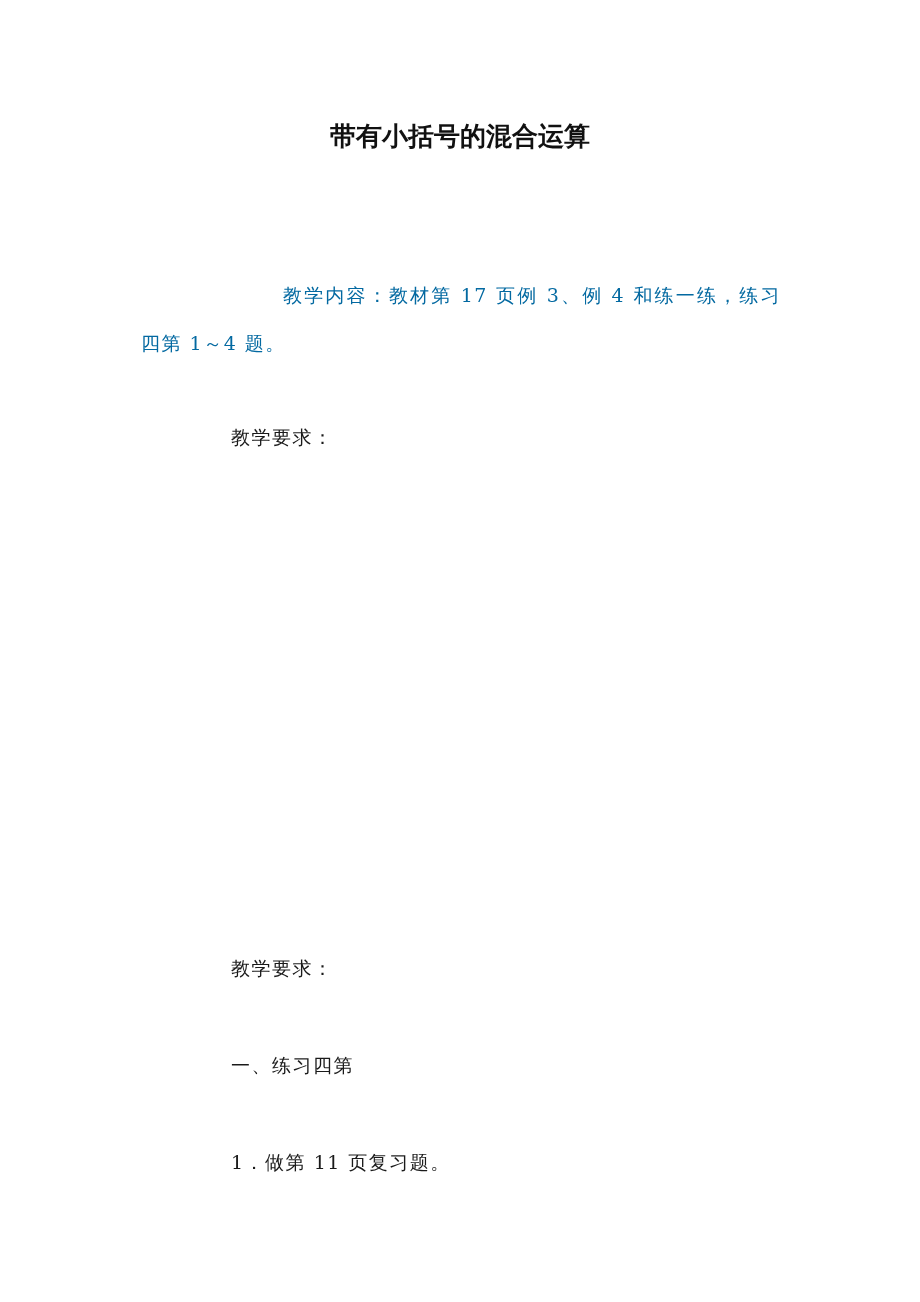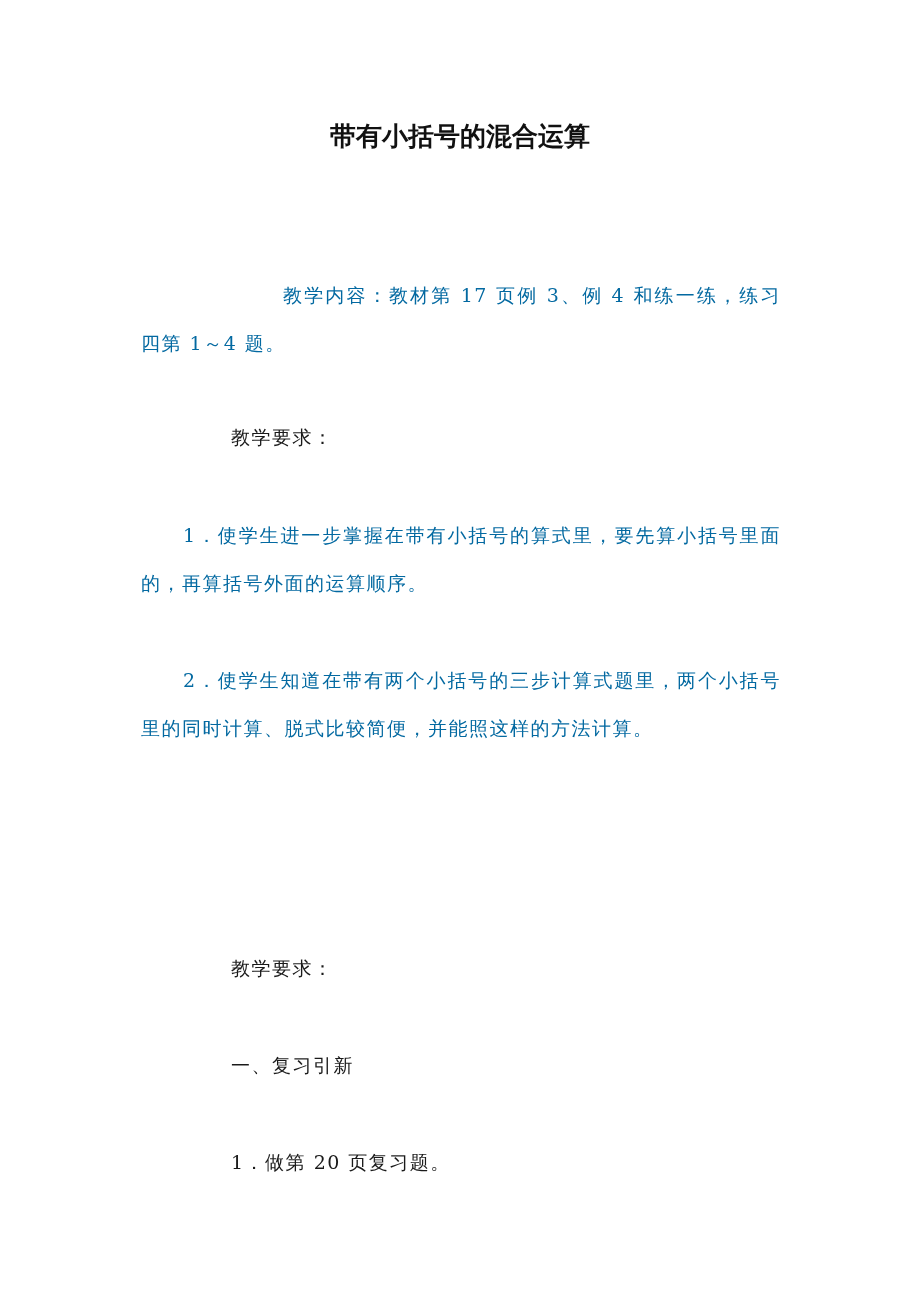--- a/index.html
+++ b/index.html
@@ -65,7 +65,6 @@
 
   <div class="single" style="top:422px;">教学要求：</div>
 
-  <div class="para indent" style="top:511px;">1．使学生进一步掌握在带有小括号的算式里，要先算小括号里面的，再算括号外面的运算顺序。</div>
 
   <div class="para indent" style="top:656px;">2．使学生知道在带有两个小括号的三步计算式题里，两个小括号里的同时计算、脱式比较简便，并能照这样的方法计算。</div>
 

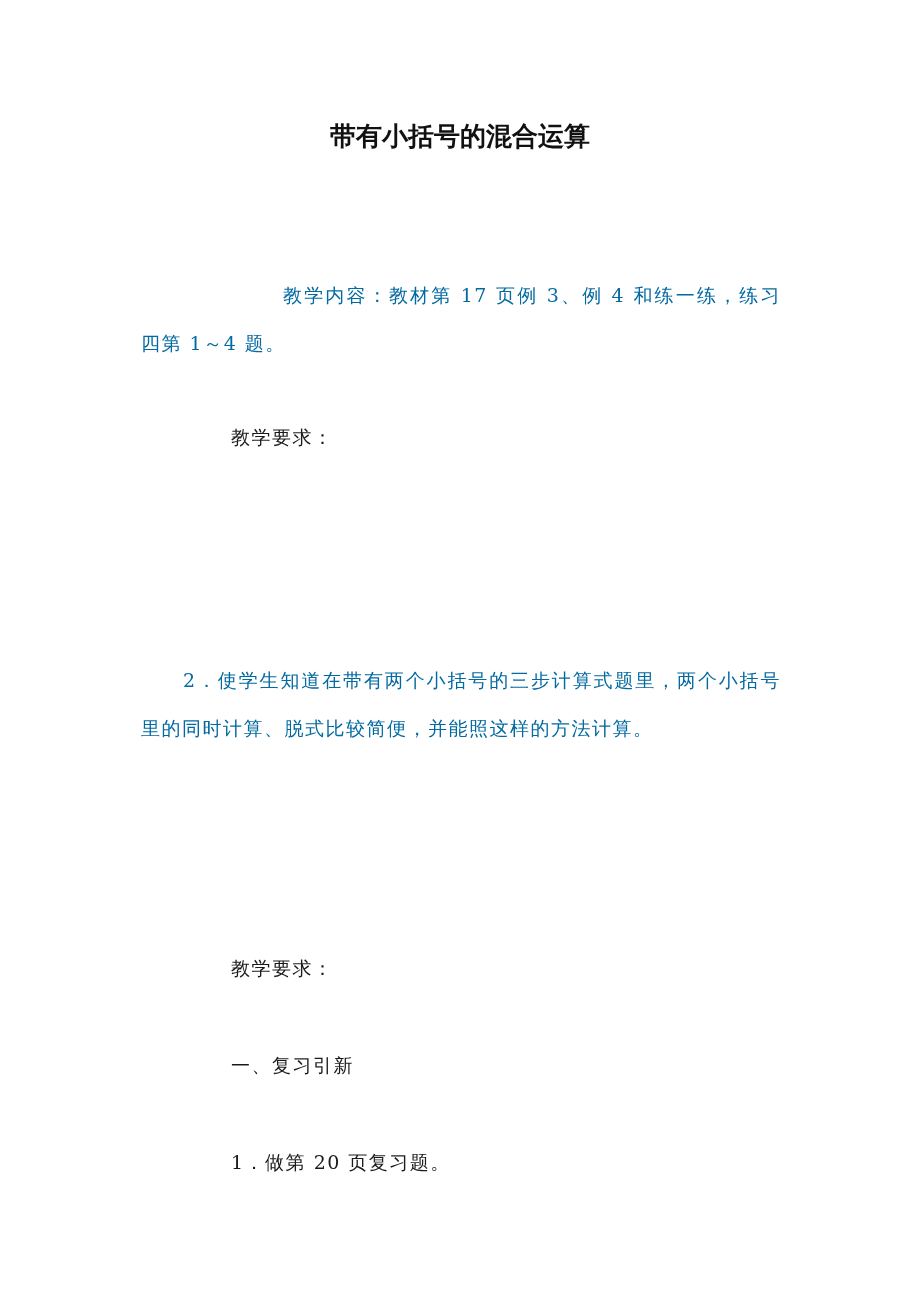--- a/index.html
+++ b/index.html
@@ -66,7 +66,6 @@
   <div class="single" style="top:422px;">教学要求：</div>
 
 
-  <div class="para indent" style="top:656px;">2．使学生知道在带有两个小括号的三步计算式题里，两个小括号里的同时计算、脱式比较简便，并能照这样的方法计算。</div>
 
 
   <div class="single" style="top:953px;">教学要求：</div>

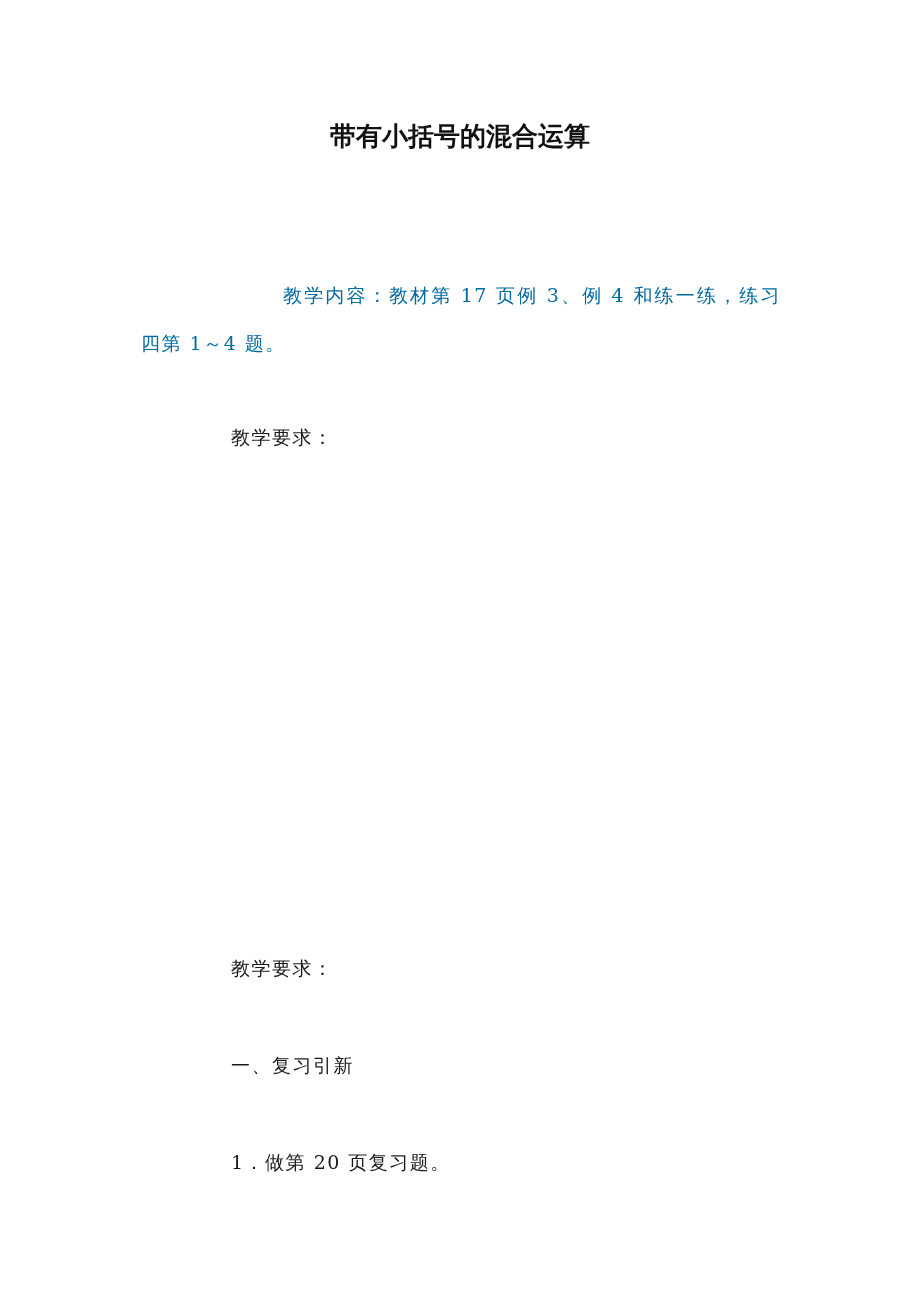--- a/index.html
+++ b/index.html
@@ -70,7 +70,7 @@
 
   <div class="single" style="top:953px;">教学要求：</div>
 
-  <div class="single" style="top:1050px;">一、复习引新</div>
+  <div class="single" style="top:1050px;">一、练习四第</div>
 
   <div class="single" style="top:1147px;">1．做第 20 页复习题。</div>
 </div>

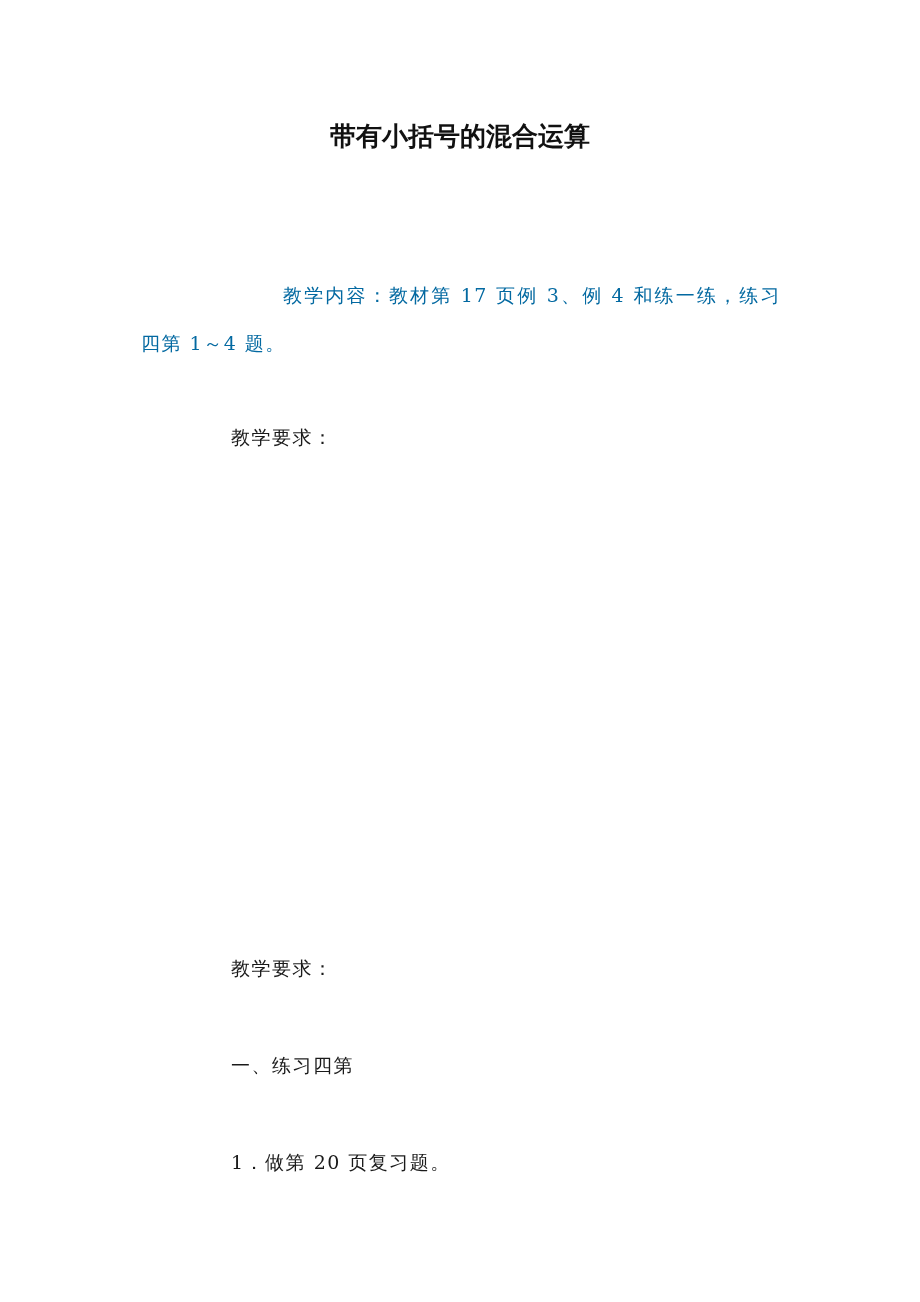--- a/index.html
+++ b/index.html
@@ -72,7 +72,7 @@
 
   <div class="single" style="top:1050px;">一、练习四第</div>
 
-  <div class="single" style="top:1147px;">1．做第 20 页复习题。</div>
+  <div class="single" style="top:1147px;">1．做第 11 页复习题。</div>
 </div>
 
 </body></html>

